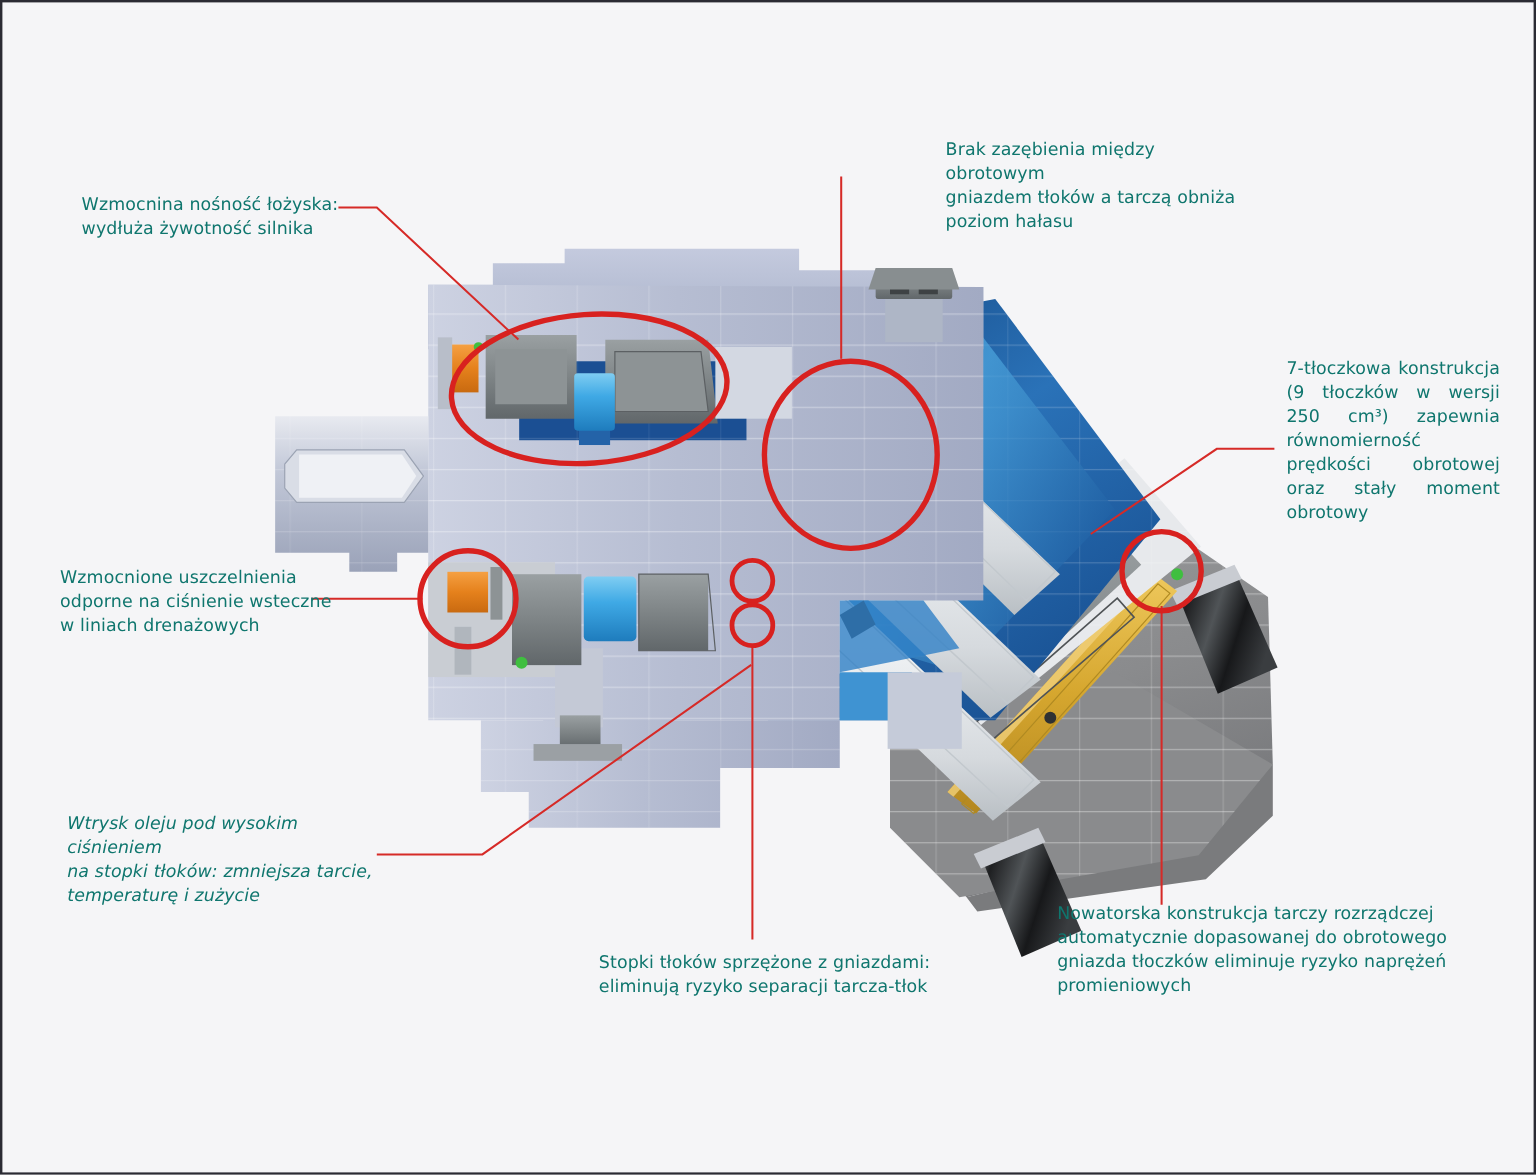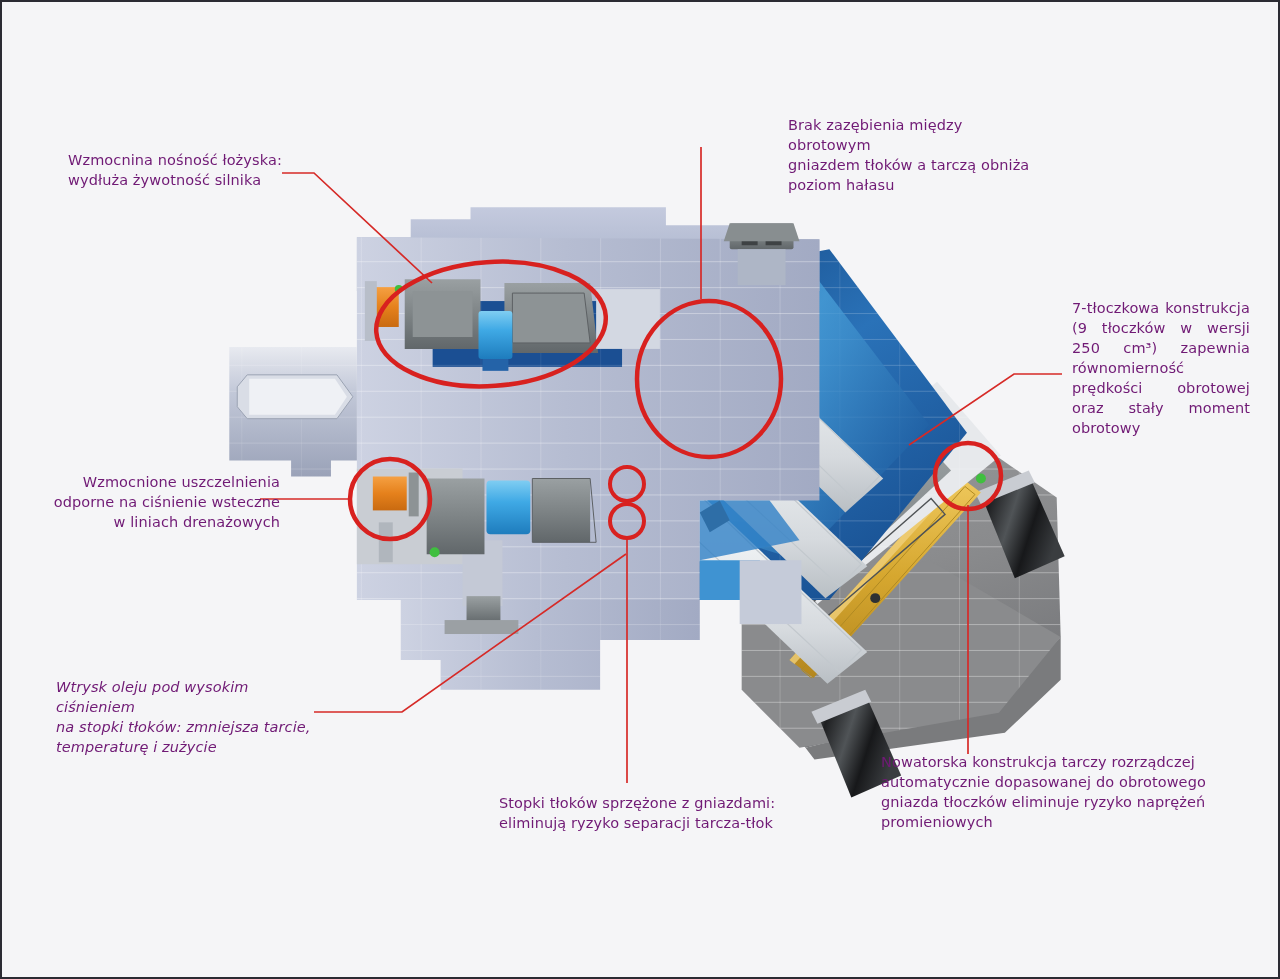--- a/index.html
+++ b/index.html
@@ -27,7 +27,7 @@
   }
   .anno {
     position: absolute;
-    color: #701a75;
+    color: #0f766e;
     font-family: "DejaVu Sans", sans-serif;
     font-size: 14.5px;
     line-height: 1.38;

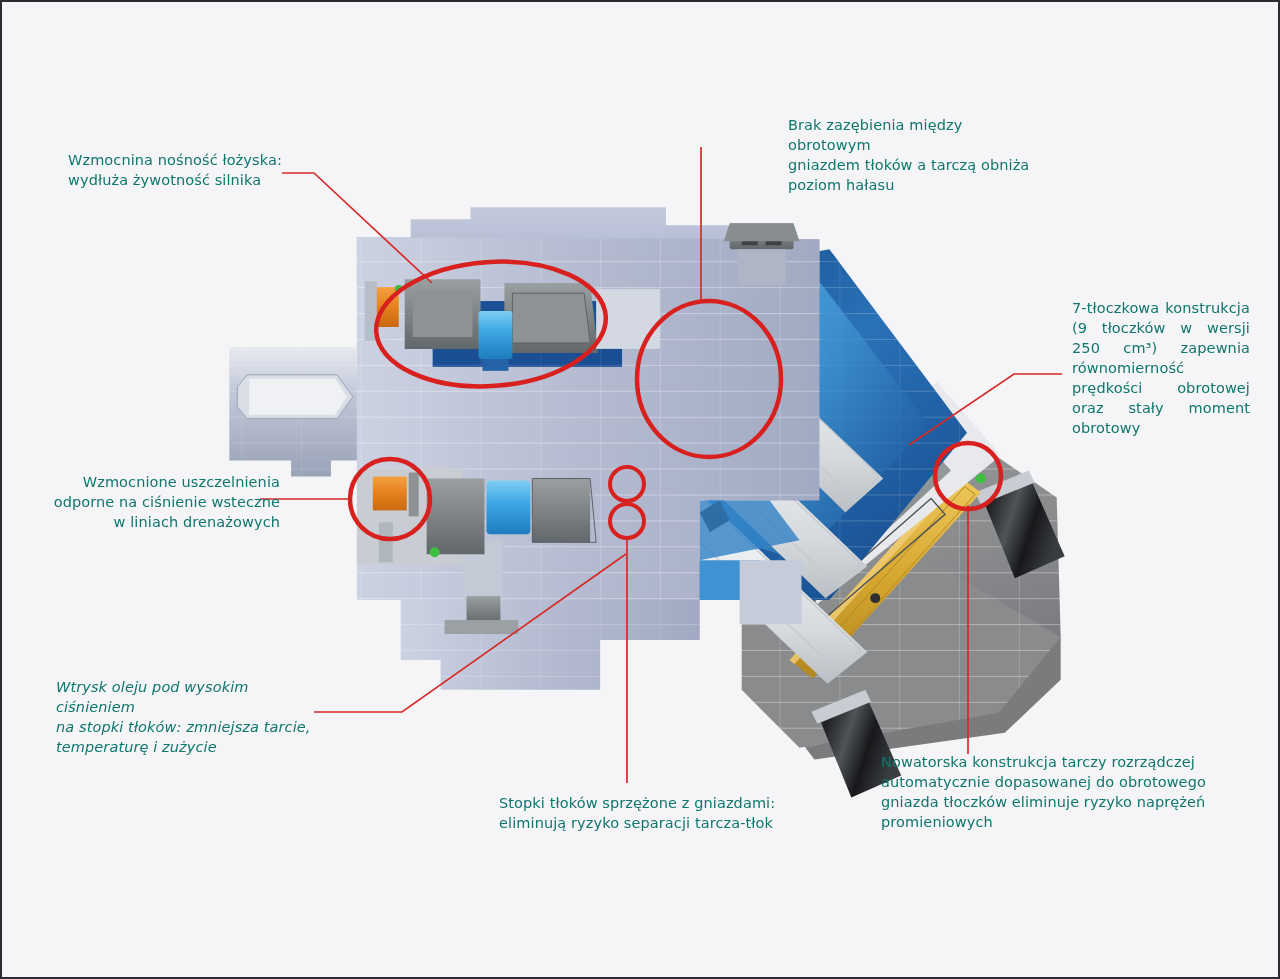--- a/index.html
+++ b/index.html
@@ -301,7 +301,7 @@
       </g>
   </svg>
 
-  <div class="anno" style="left:66px; top:148px; width:250px;">Wzmocnina nośność łożyska:
+  <div class="anno" style="left:66px; top:159px; width:250px;">Wzmocnina nośność łożyska:
 wydłuża żywotność silnika</div>
 
   <div class="anno" style="left:786px; top:113px; width:260px;">Brak zazębienia między obrotowym

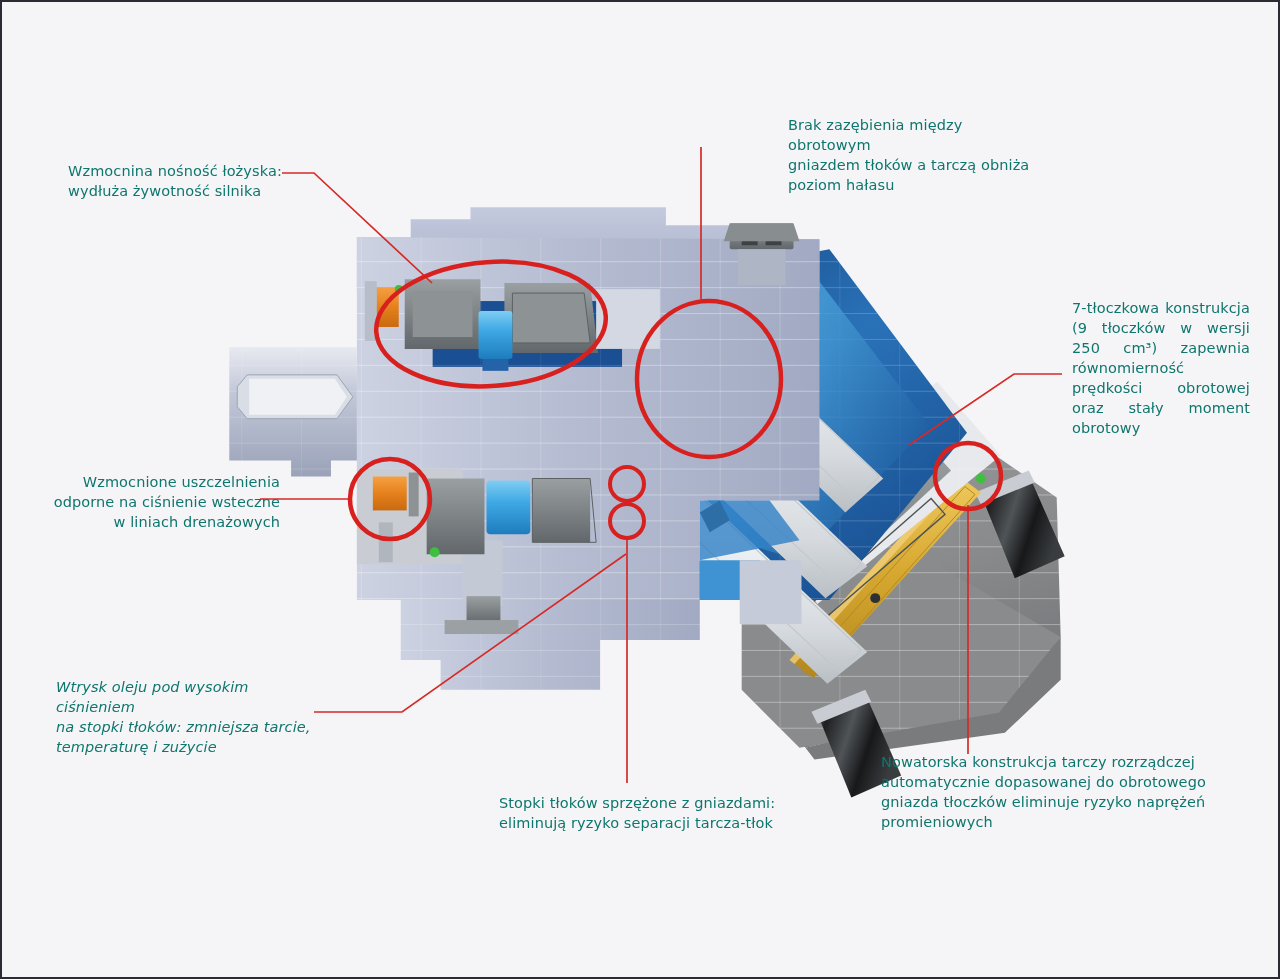--- a/index.html
+++ b/index.html
@@ -310,7 +310,7 @@
 
   <div class="anno justify" style="left:1070px; top:296px; width:178px;">7-tłoczkowa konstrukcja (9 tłoczków w wersji 250 cm³) zapewnia równomierność prędkości obrotowej oraz stały moment obrotowy</div>
 
-  <div class="anno" style="left:48px; top:470px; width:230px;text-align:right;">Wzmocnione uszczelnienia
+  <div class="anno" style="left:48px; top:470px; width:230px;">Wzmocnione uszczelnienia
 odporne na ciśnienie wsteczne
 w liniach drenażowych</div>
 

